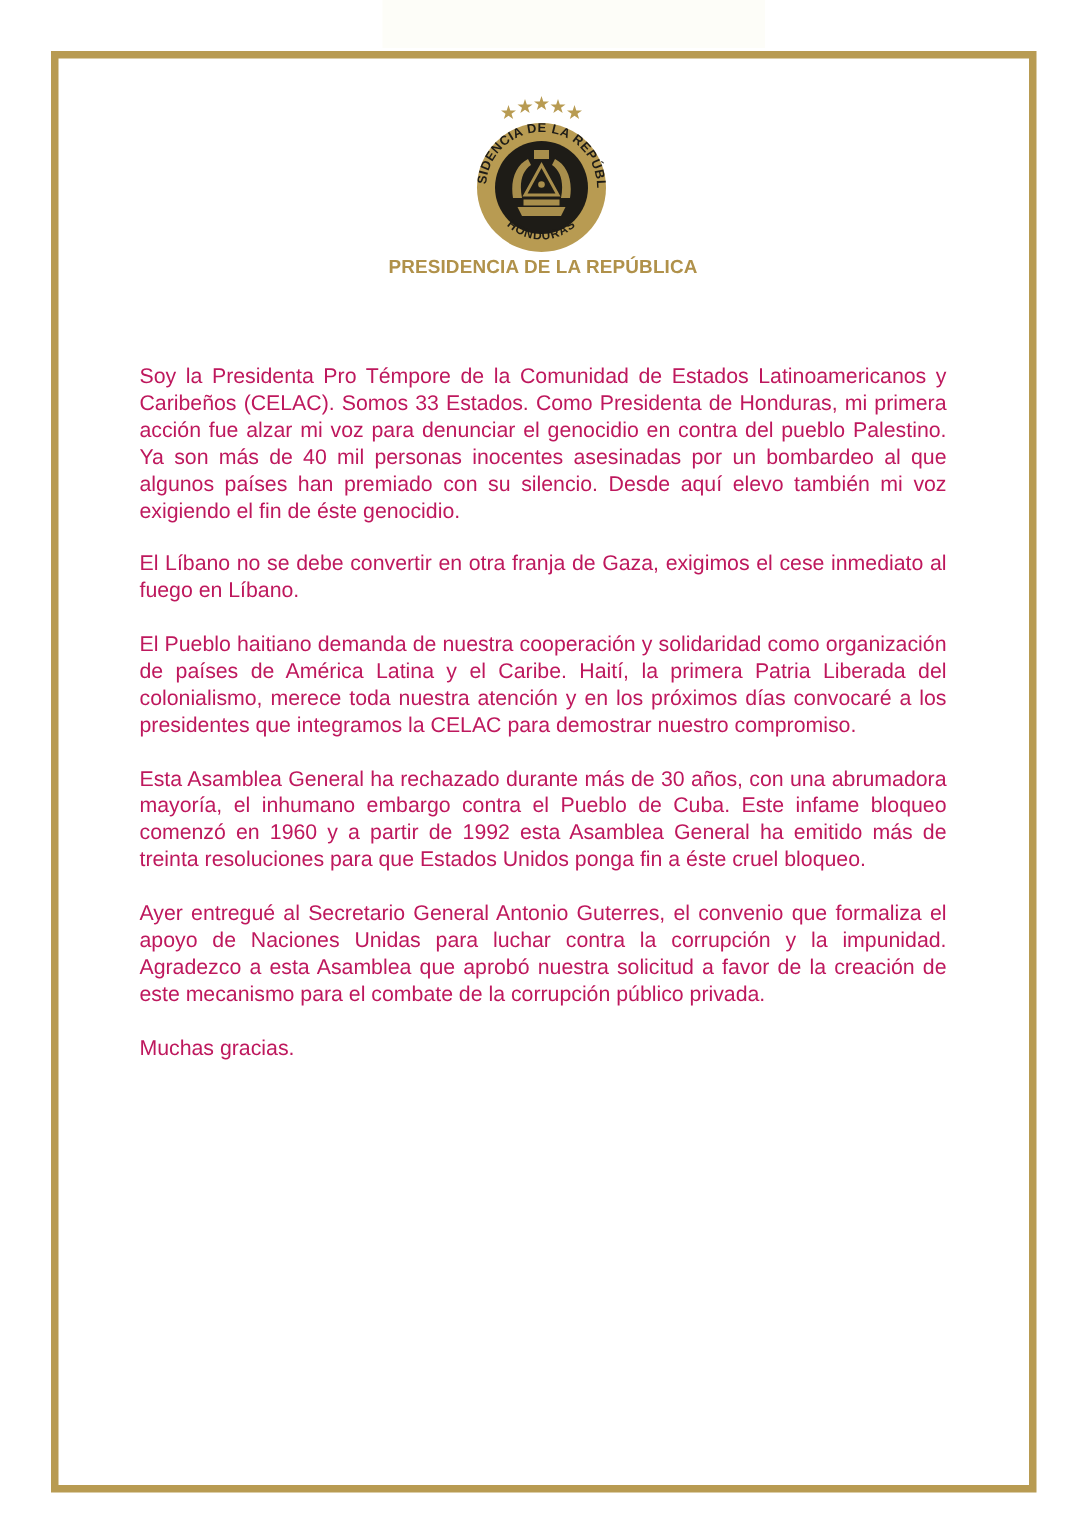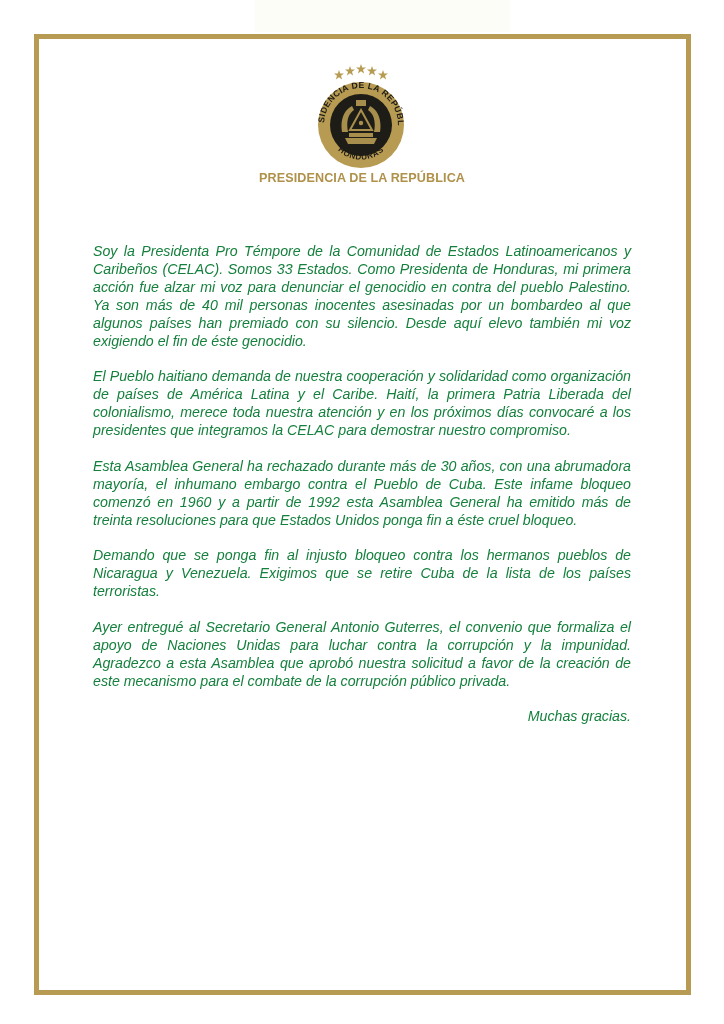--- a/index.html
+++ b/index.html
@@ -23,7 +23,7 @@
   }
   .body-text {
     position: absolute; left: 93px; top: 243px; width: 538px;
-    color: #15803d; font-size: 14.2px; line-height: 17.9px; font-style: italic;
+    color: #be185d; font-size: 14.2px; line-height: 17.9px;
   }
   .body-text p { margin: 0 0 17.9px 0; text-align: justify; }
   .body-text p.last-left { text-align: right; }

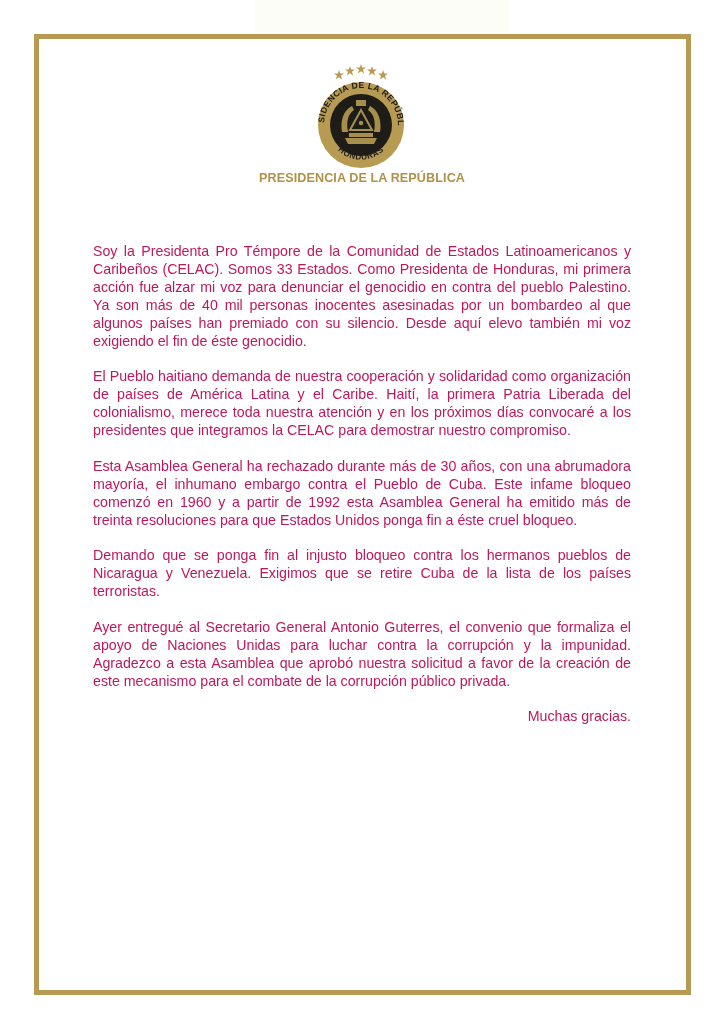--- a/index.html
+++ b/index.html
@@ -72,6 +72,7 @@
 
 <div class="body-text">
   <p>Soy la Presidenta Pro Témpore de la Comunidad de Estados Latinoamericanos y Caribeños (CELAC). Somos 33 Estados. Como Presidenta de Honduras, mi primera acción fue alzar mi voz para denunciar el genocidio en contra del pueblo Palestino. Ya son más de 40 mil personas inocentes asesinadas por un bombardeo al que algunos países han premiado con su silencio. Desde aquí elevo también mi voz exigiendo el fin de éste genocidio.</p>
+  <p>El Líbano no se debe convertir en otra franja de Gaza, exigimos el cese inmediato al fuego en Líbano.</p>
   <p>El Pueblo haitiano demanda de nuestra cooperación y solidaridad como organización de países de América Latina y el Caribe. Haití, la primera Patria Liberada del colonialismo, merece toda nuestra atención y en los próximos días convocaré a los presidentes que integramos la CELAC para demostrar nuestro compromiso.</p>
   <p>Esta Asamblea General ha rechazado durante más de 30 años, con una abrumadora mayoría, el inhumano embargo contra el Pueblo de Cuba. Este infame bloqueo comenzó en 1960 y a partir de 1992 esta Asamblea General ha emitido más de treinta resoluciones para que Estados Unidos ponga fin a éste cruel bloqueo.</p>
   <p>Demando que se ponga fin al injusto bloqueo contra los hermanos pueblos de Nicaragua y Venezuela. Exigimos que se retire Cuba de la lista de los países terroristas.</p>

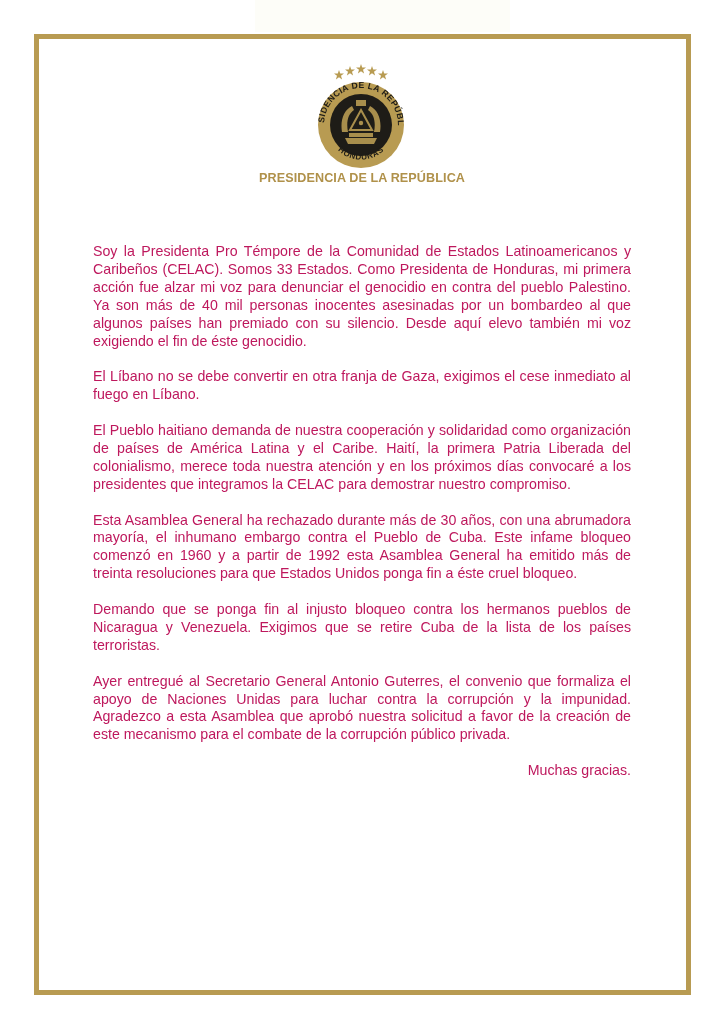--- a/index.html
+++ b/index.html
@@ -75,7 +75,6 @@
   <p>El Líbano no se debe convertir en otra franja de Gaza, exigimos el cese inmediato al fuego en Líbano.</p>
   <p>El Pueblo haitiano demanda de nuestra cooperación y solidaridad como organización de países de América Latina y el Caribe. Haití, la primera Patria Liberada del colonialismo, merece toda nuestra atención y en los próximos días convocaré a los presidentes que integramos la CELAC para demostrar nuestro compromiso.</p>
   <p>Esta Asamblea General ha rechazado durante más de 30 años, con una abrumadora mayoría, el inhumano embargo contra el Pueblo de Cuba. Este infame bloqueo comenzó en 1960 y a partir de 1992 esta Asamblea General ha emitido más de treinta resoluciones para que Estados Unidos ponga fin a éste cruel bloqueo.</p>
-  <p>Demando que se ponga fin al injusto bloqueo contra los hermanos pueblos de Nicaragua y Venezuela. Exigimos que se retire Cuba de la lista de los países terroristas.</p>
   <p>Ayer entregué al Secretario General Antonio Guterres, el convenio que formaliza el apoyo de Naciones Unidas para luchar contra la corrupción y la impunidad. Agradezco a esta Asamblea que aprobó nuestra solicitud a favor de la creación de este mecanismo para el combate de la corrupción público privada.</p>
   <p class="last-left">Muchas gracias.</p>
 </div>

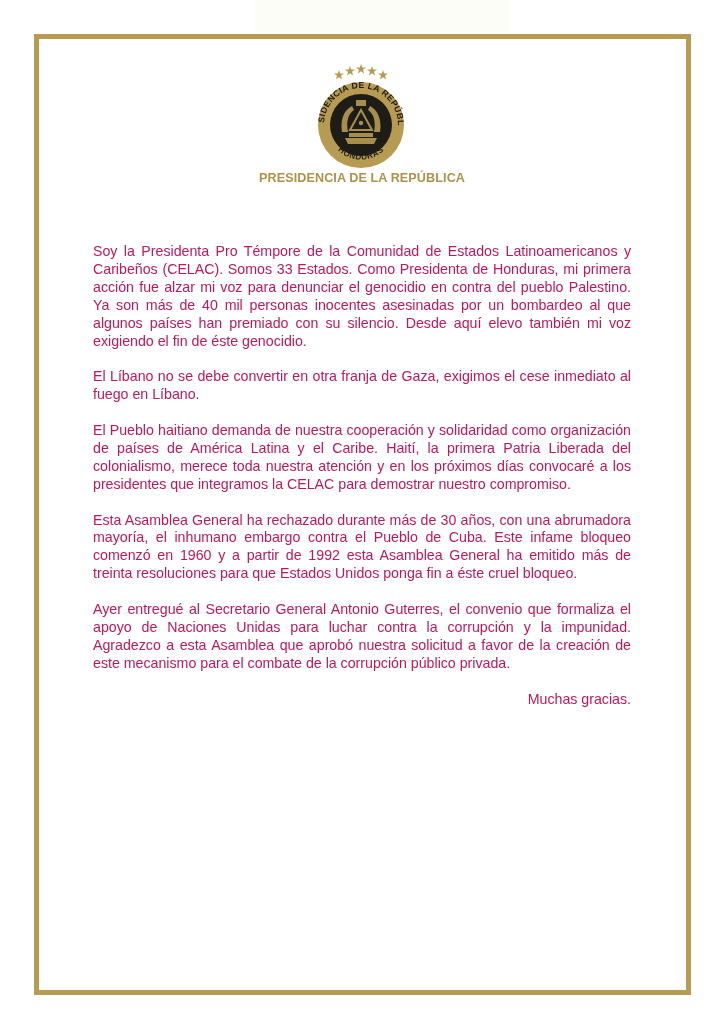--- a/index.html
+++ b/index.html
@@ -26,7 +26,7 @@
     color: #be185d; font-size: 14.2px; line-height: 17.9px;
   }
   .body-text p { margin: 0 0 17.9px 0; text-align: justify; }
-  .body-text p.last-left { text-align: right; }
+  .body-text p.last-left { text-align: left; }
 </style>
 </head>
 <body>

